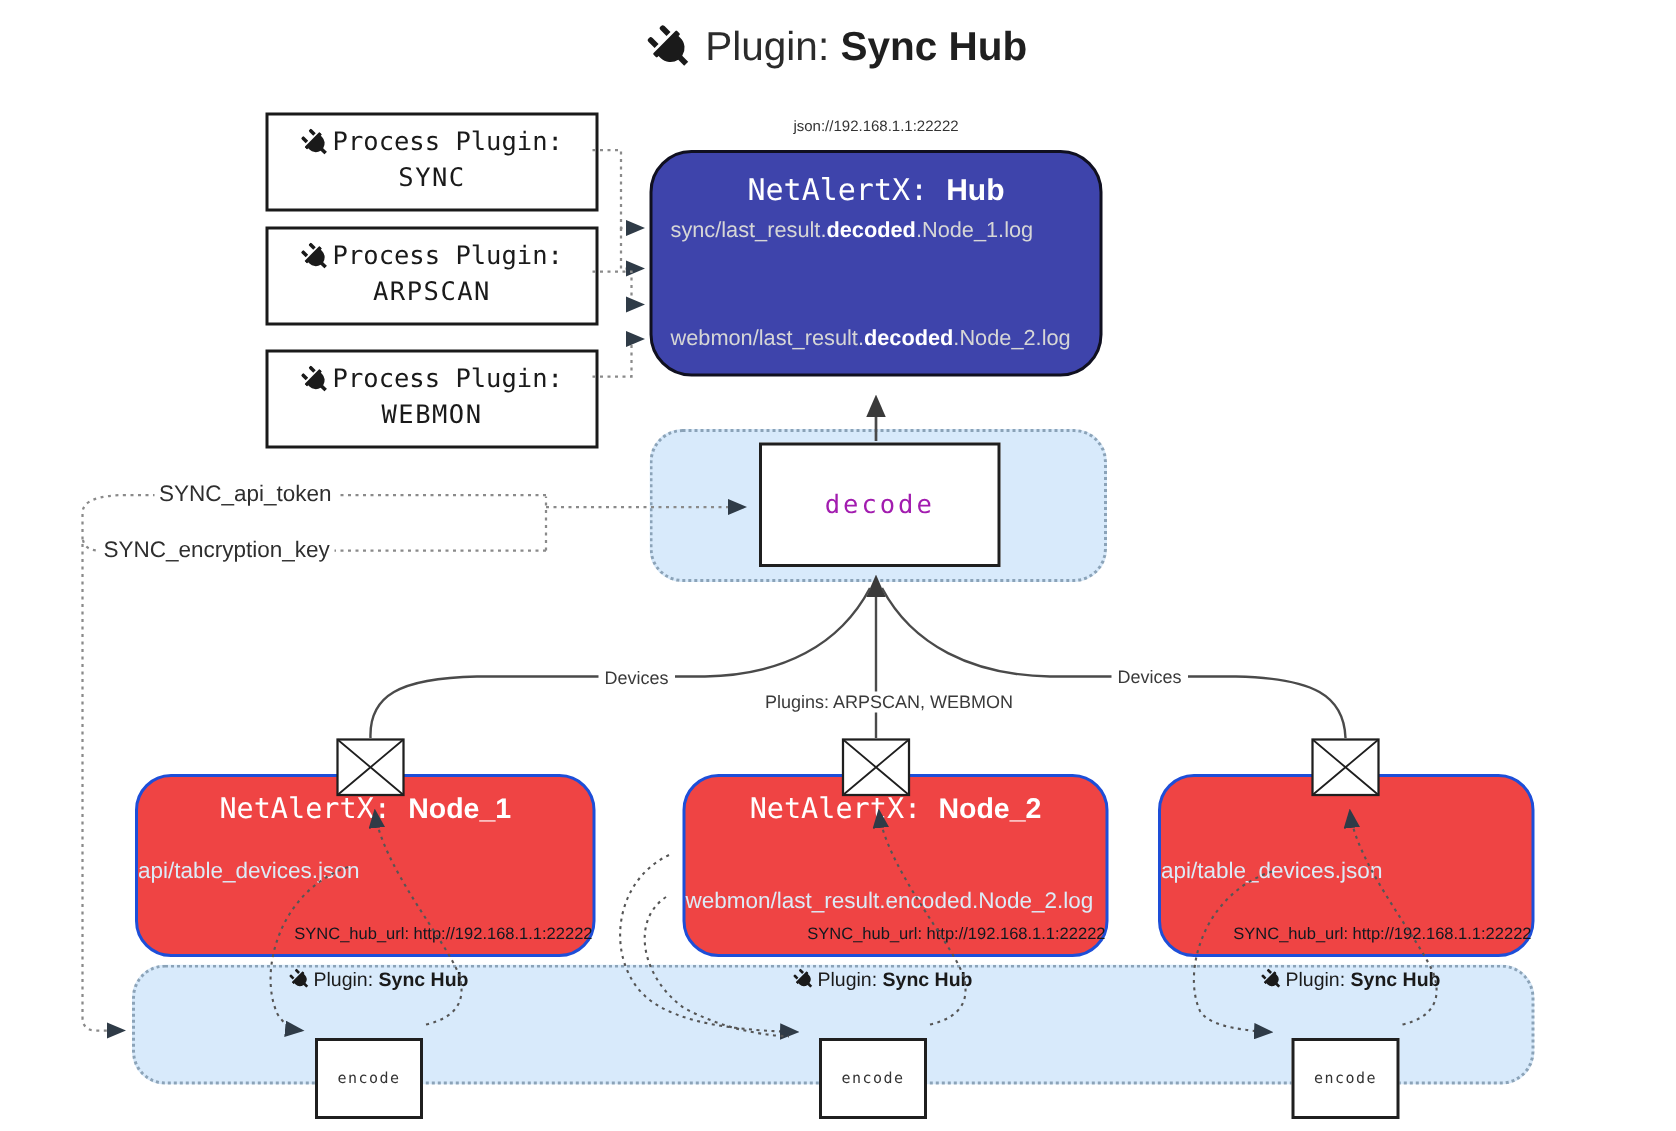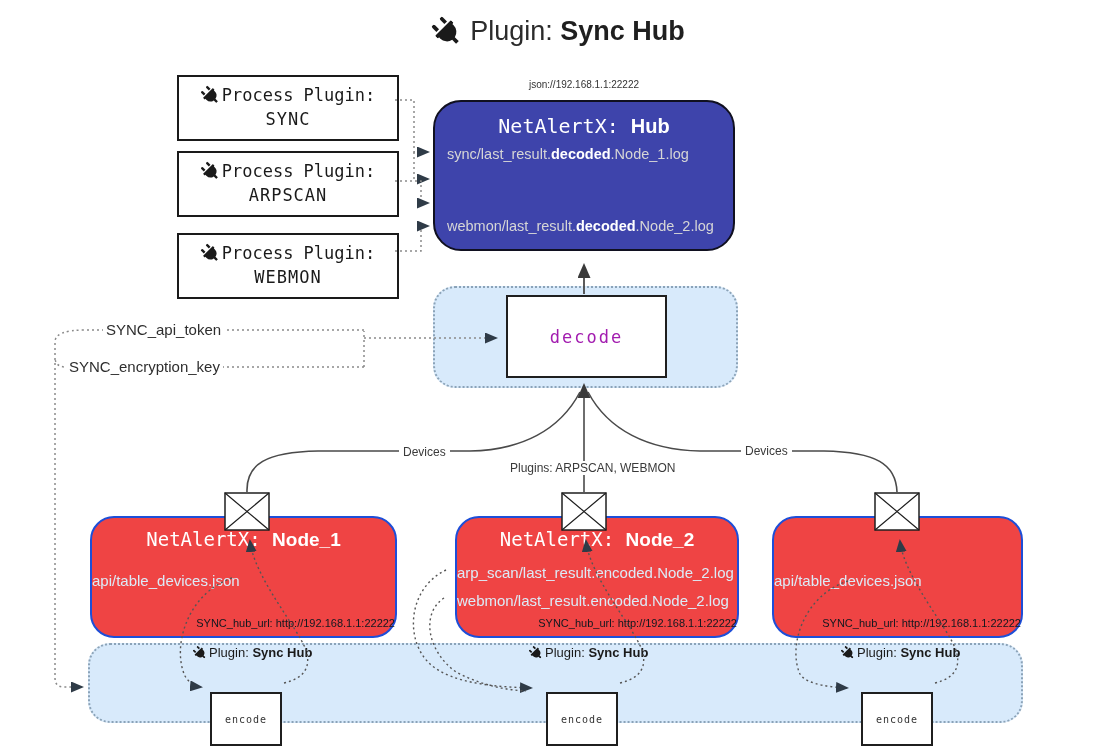--- a/index.html
+++ b/index.html
@@ -183,7 +183,6 @@
   </div>
   <div class="abs node" style="left:431px;top:516px;width:284px;height:122px;margin-left:24px;">
     <div class="node-title mono"><span>NetAlertX: </span><b>Node_2</b></div>
-    <div class="node-file" style="top:46px;">arp_scan/last_result.encoded.Node_2.log</div>
     <div class="node-file" style="top:74px;">webmon/last_result.encoded.Node_2.log</div>
     <div class="node-huburl">SYNC_hub_url: http://192.168.1.1:22222</div>
   </div>

